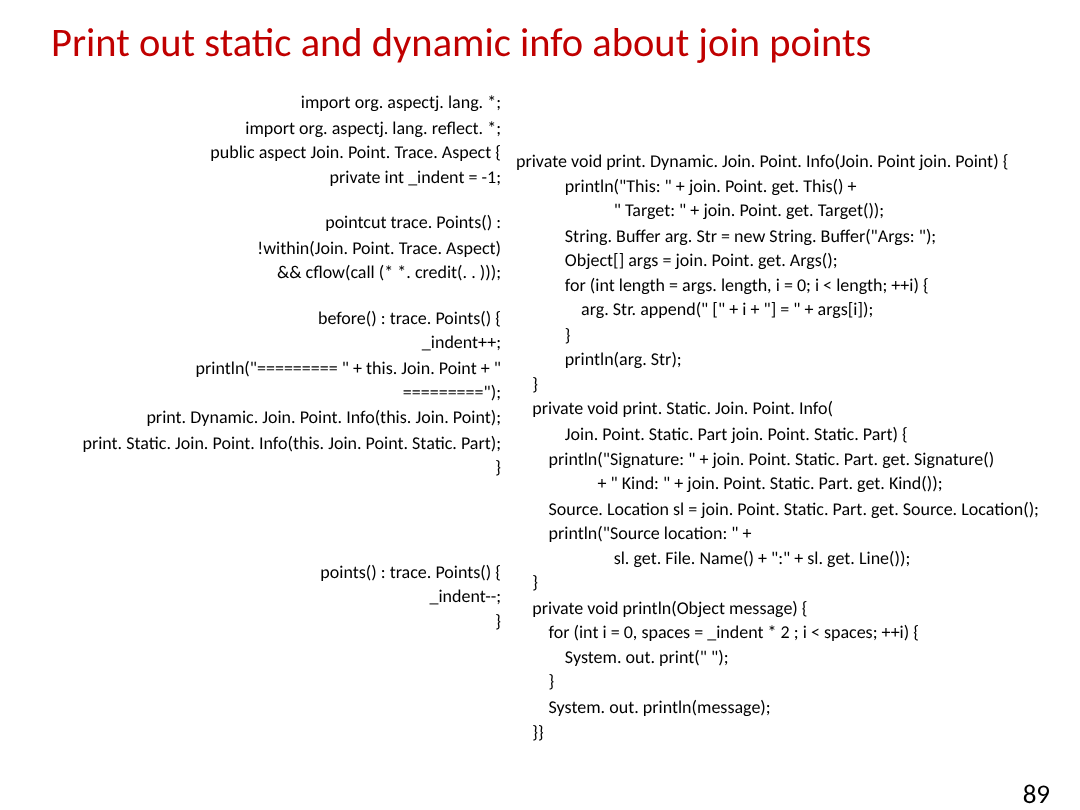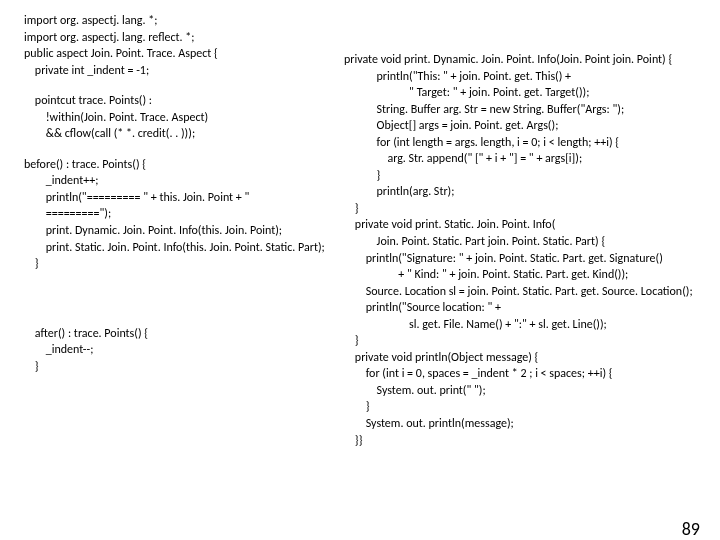--- a/index.html
+++ b/index.html
@@ -66,6 +66,7 @@
 
 <div class="slide">
 
+  <h1 class="title">Print out static and dynamic info about join points</h1>
 
   <div class="columns">
 

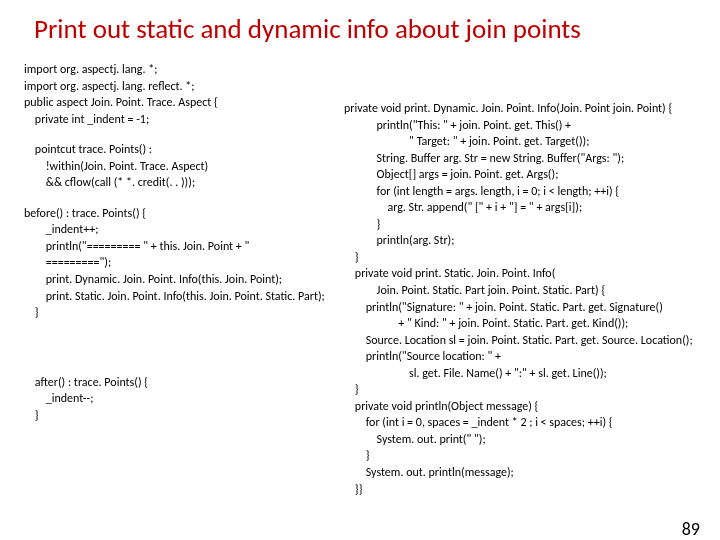--- a/index.html
+++ b/index.html
@@ -39,6 +39,7 @@
   .col-left {
     flex: 0 0 310px;
     padding-right: 6px;
+    text-align: right;
   }
   .col-right {
     flex: 1;

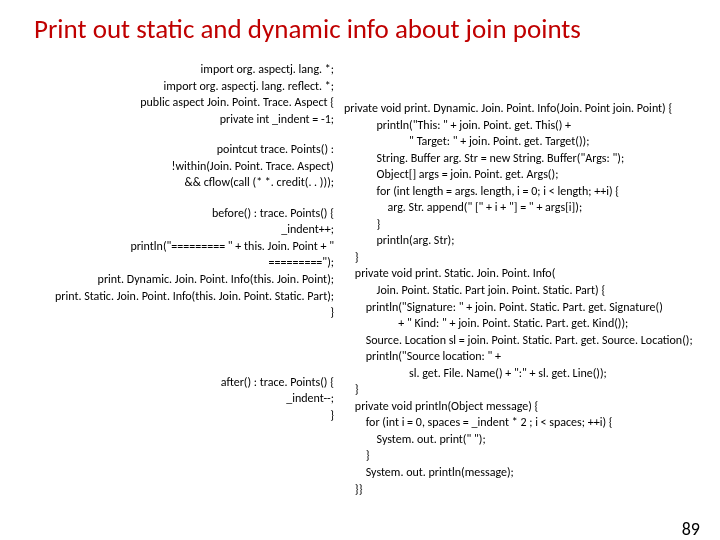--- a/index.html
+++ b/index.html
@@ -86,7 +86,7 @@
         print. Dynamic. Join. Point. Info(this. Join. Point);
         print. Static. Join. Point. Info(this. Join. Point. Static. Part);
     }</div>
-      <div class="code-block tight">    after() : trace. Points() {
+      <div class="code-block tight">    points() : trace. Points() {
         _indent--;
     }</div>
     </div>

